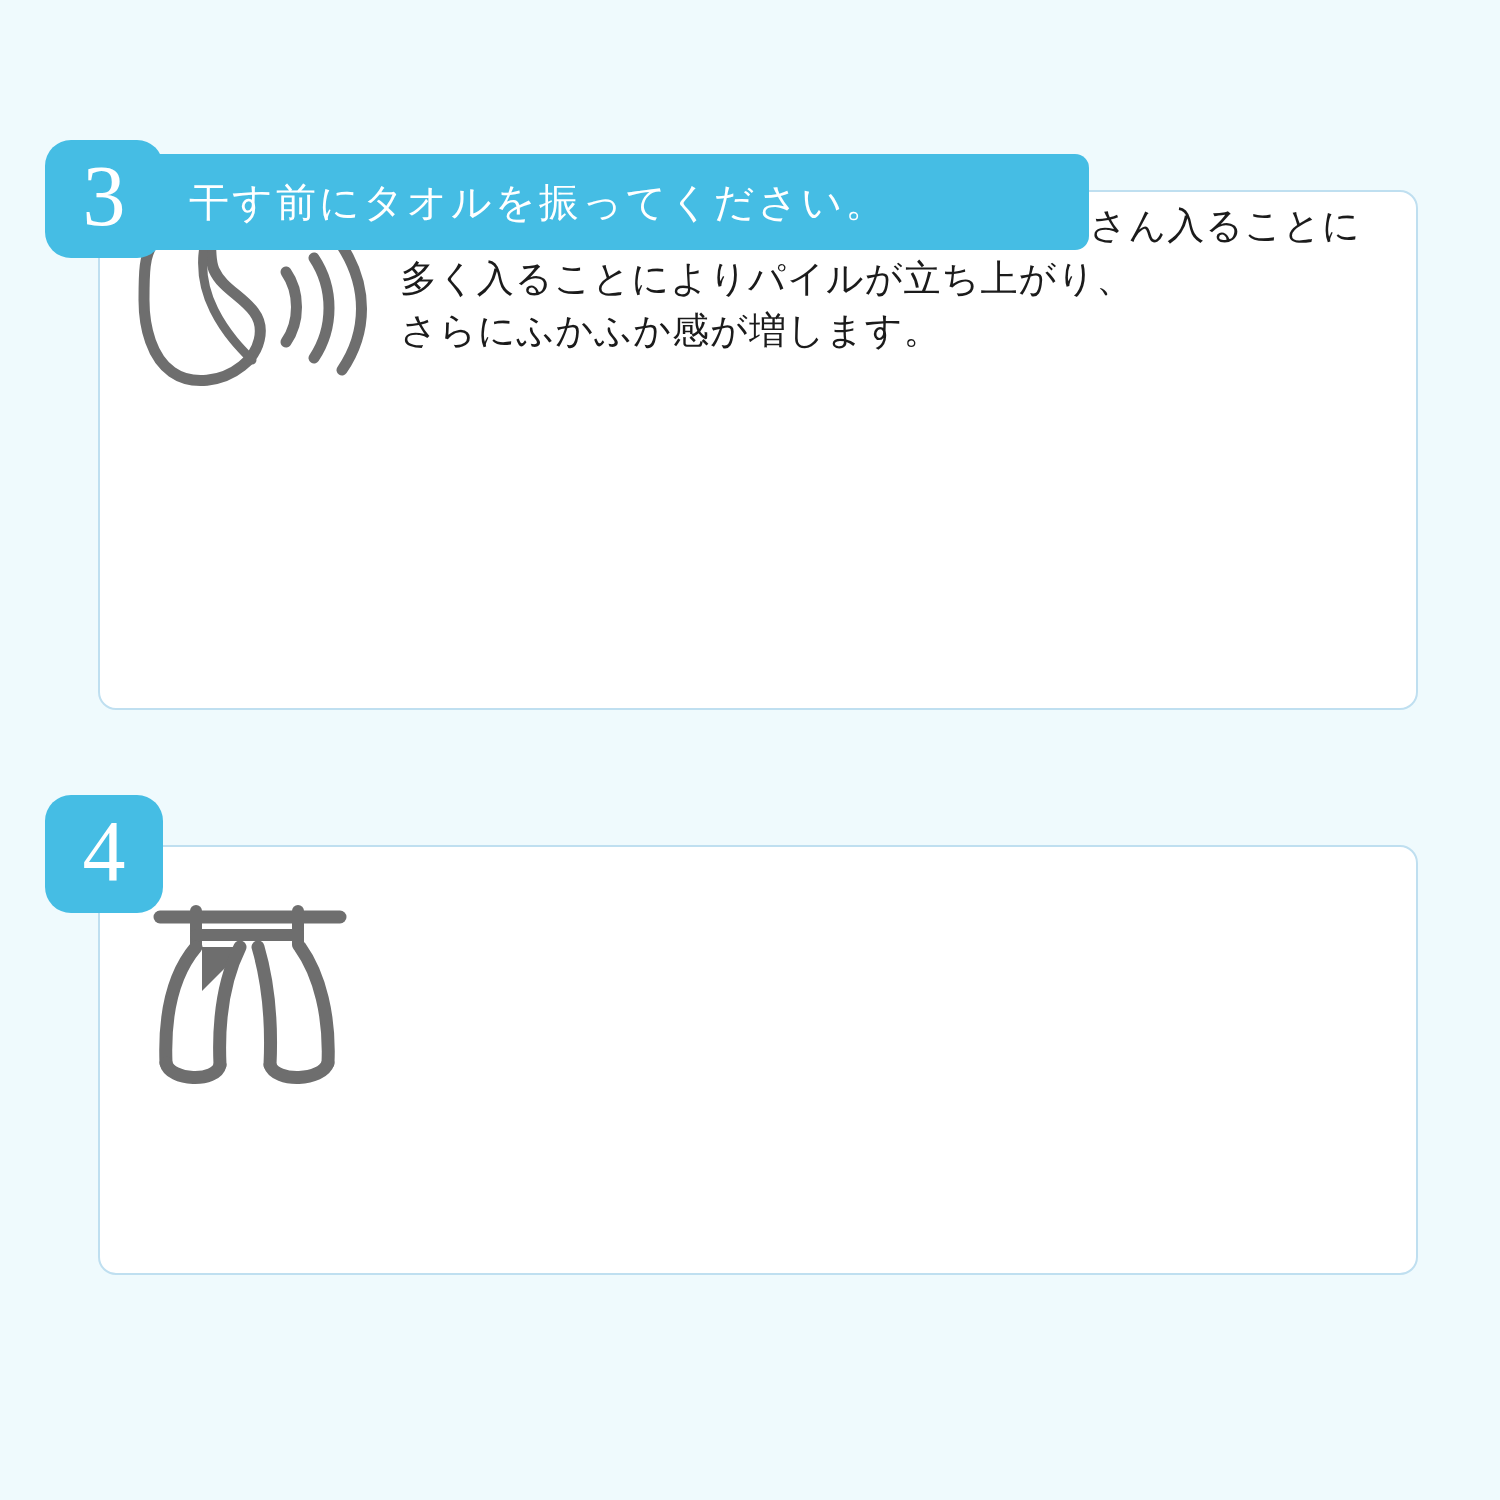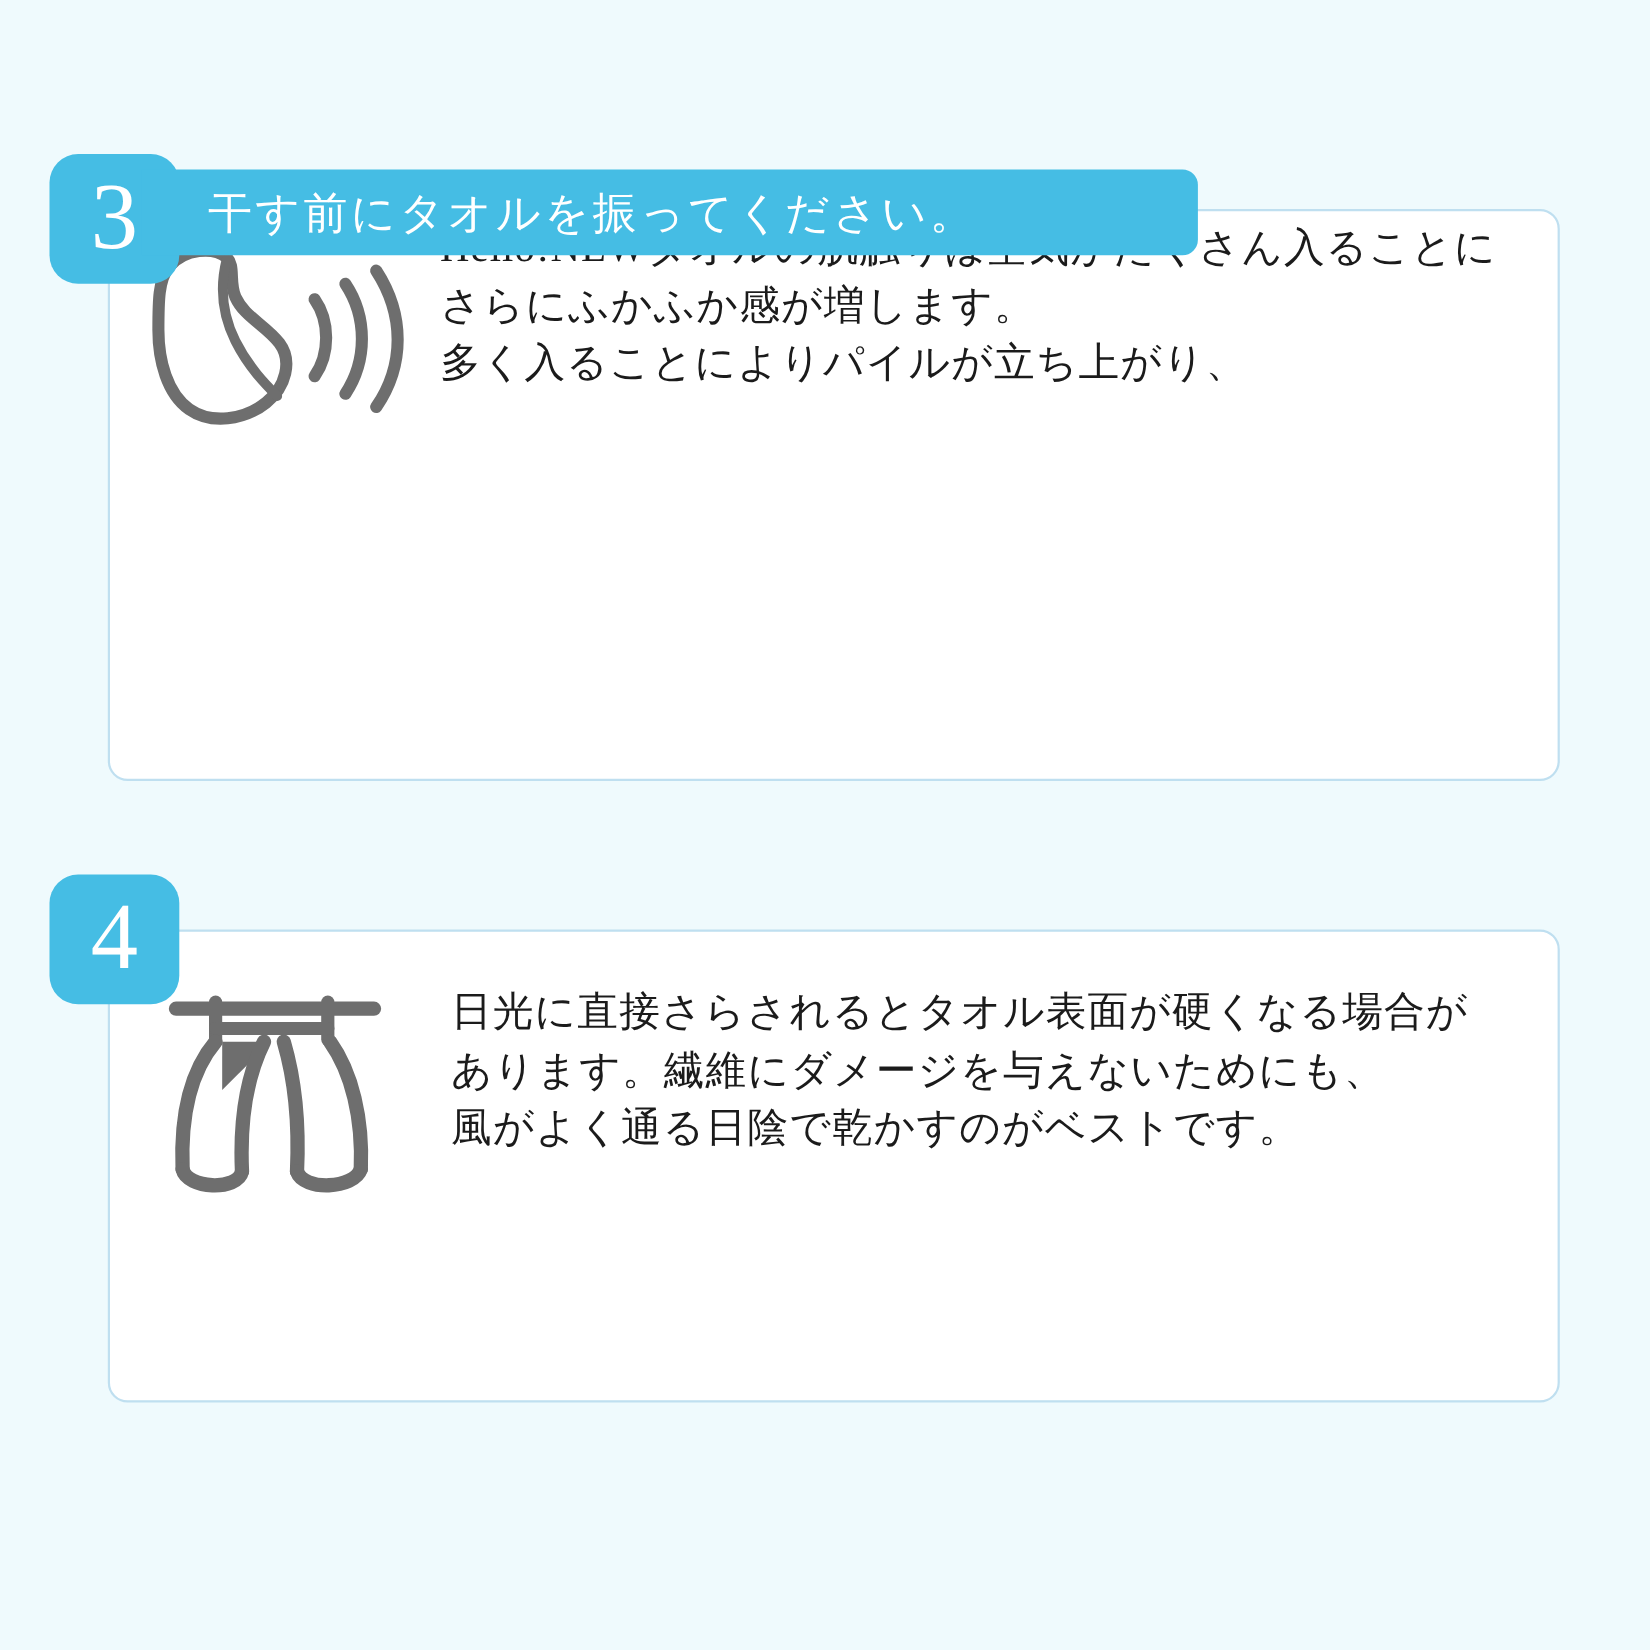--- a/index.html
+++ b/index.html
@@ -69,7 +69,7 @@
   .title-bar {
     margin-left: -34px;
     margin-top: 14px;
-    height: 78px;
+    height: 96px;
     background: #45bde4;
     border-radius: 0 14px 14px 0;
     display: flex;

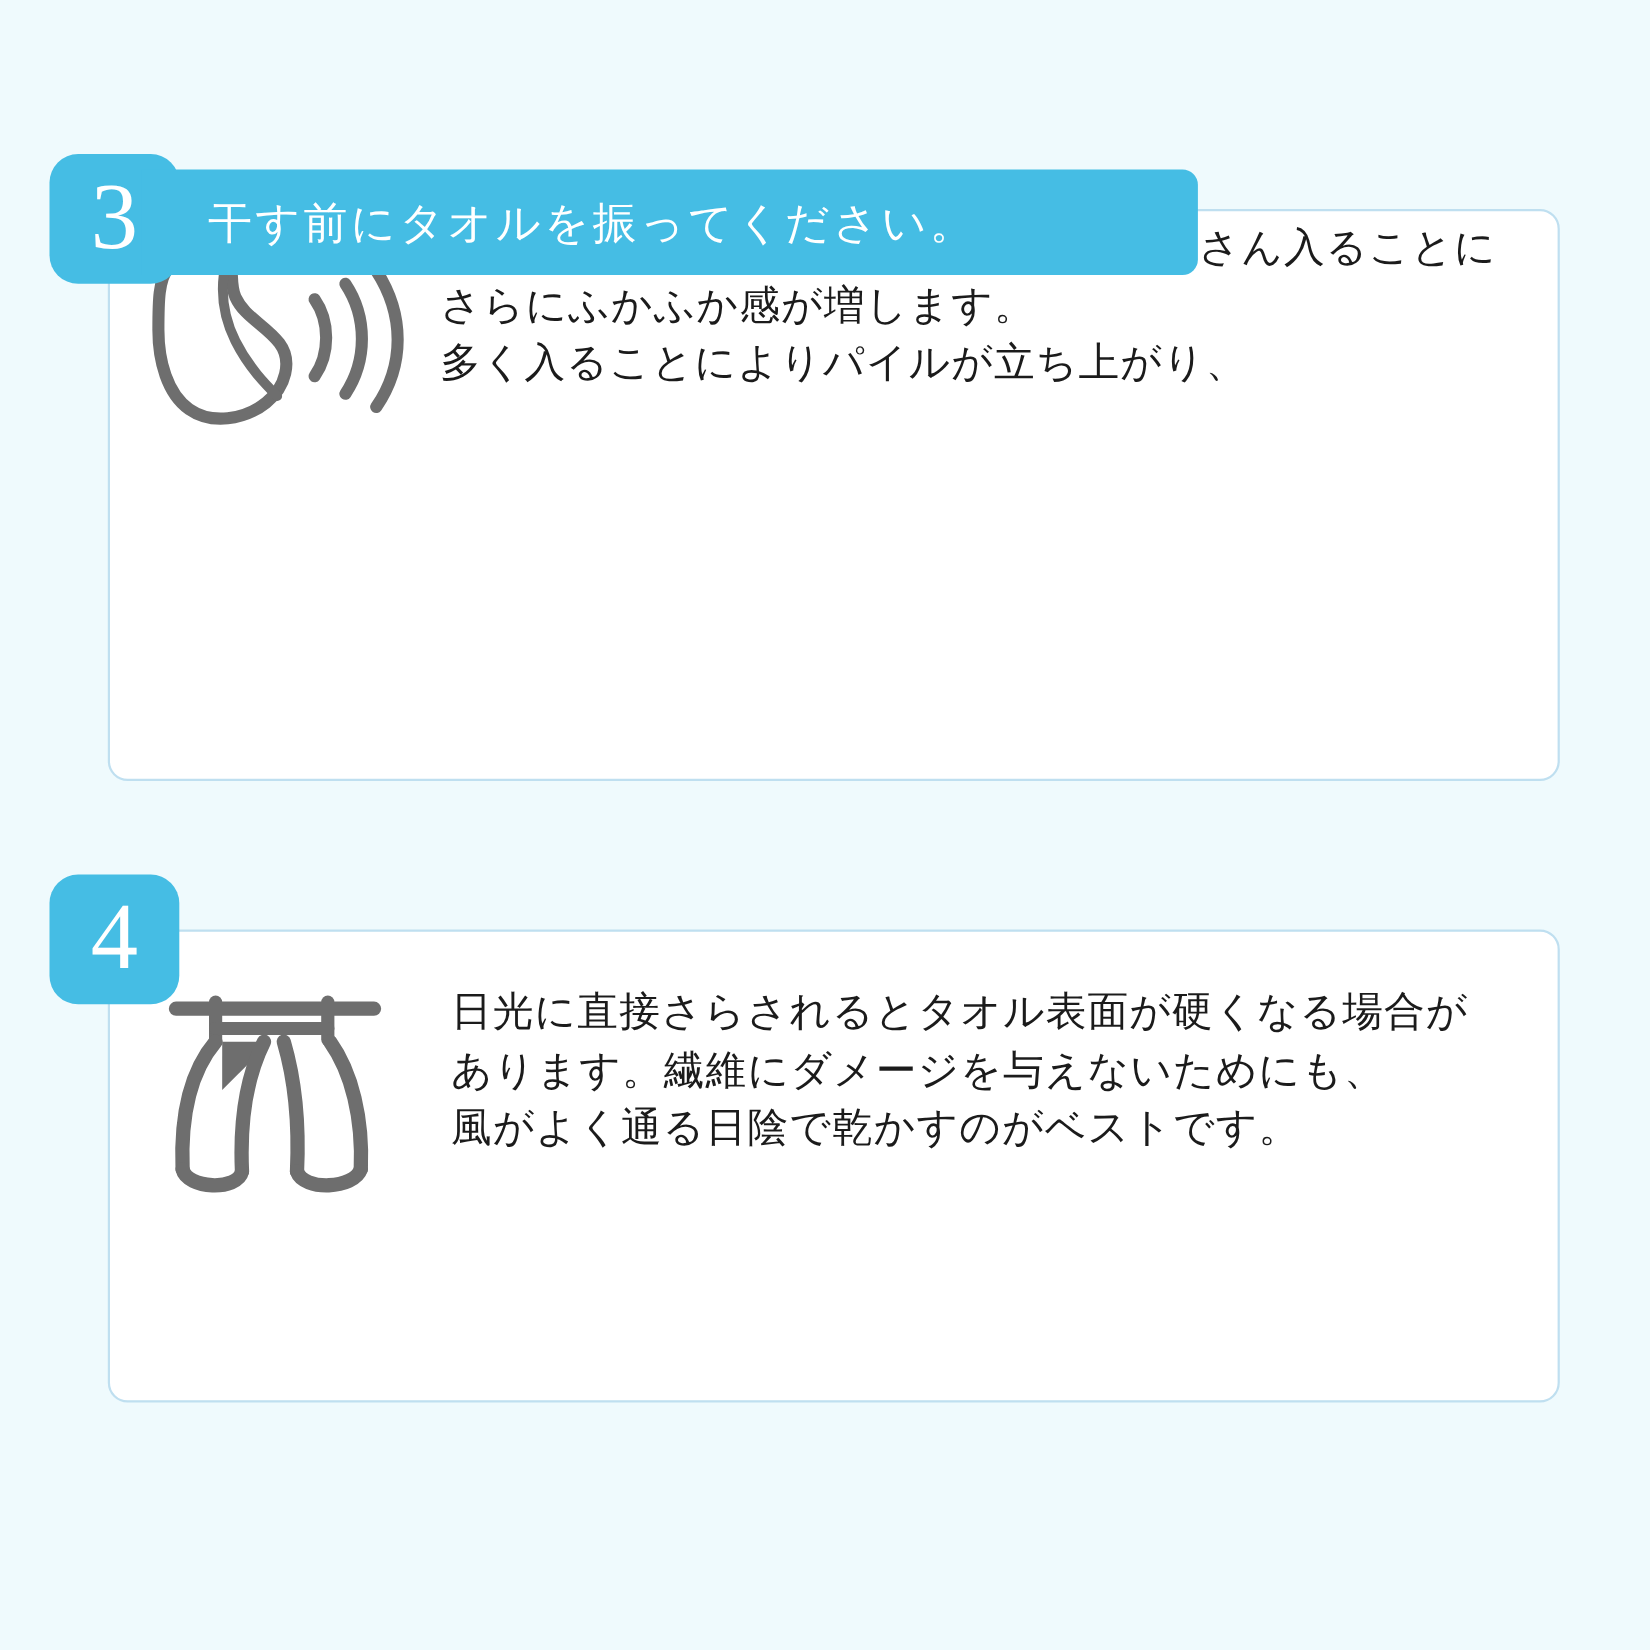--- a/index.html
+++ b/index.html
@@ -149,8 +149,8 @@
     </div>
     <div class="text-box">
       <p>Hello!NEWタオルの肌触りは空気がたくさん入ることに</p>
+      <p>多く入ることによりパイルが立ち上がり、</p>
       <p>さらにふかふか感が増します。</p>
-      <p>多く入ることによりパイルが立ち上がり、</p>
     </div>
   </div>
 

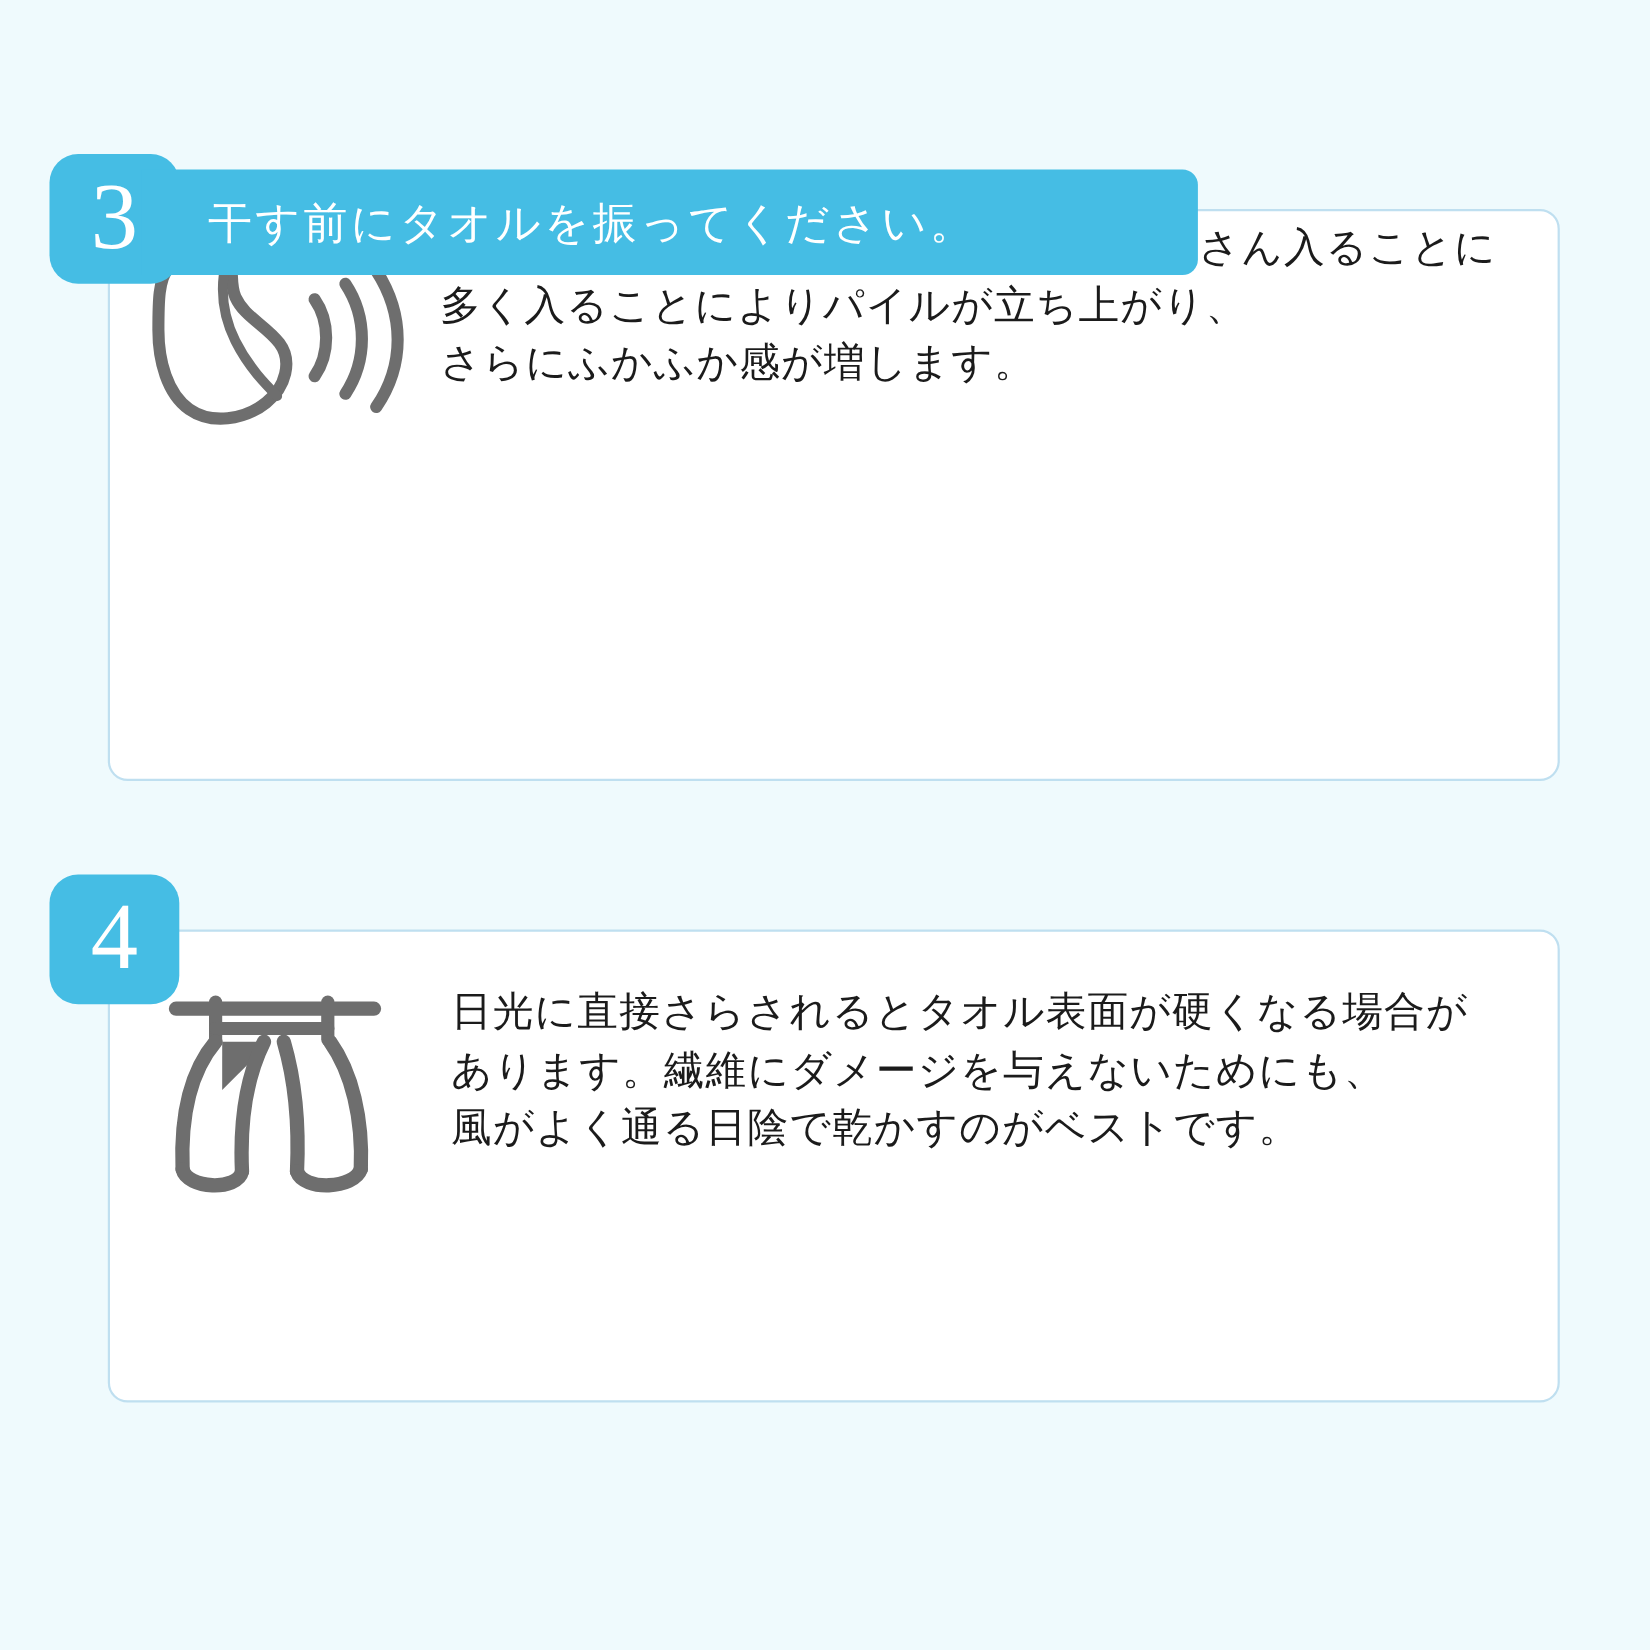--- a/index.html
+++ b/index.html
@@ -178,11 +178,6 @@
         <path d="M130 170 C 136 188, 182 186, 188 168" stroke="#6e6e6e" stroke-width="13" stroke-linecap="round" fill="none"></path>
       </svg>
     </div>
-    <div class="text-box">
-      <p>日光に直接さらされるとタオル表面が硬くなる場合が</p>
-      <p>あります。繊維にダメージを与えないためにも、</p>
-      <p>風がよく通る日陰で乾かすのがベストです。</p>
-    </div>
   </div>
 
 </div>

